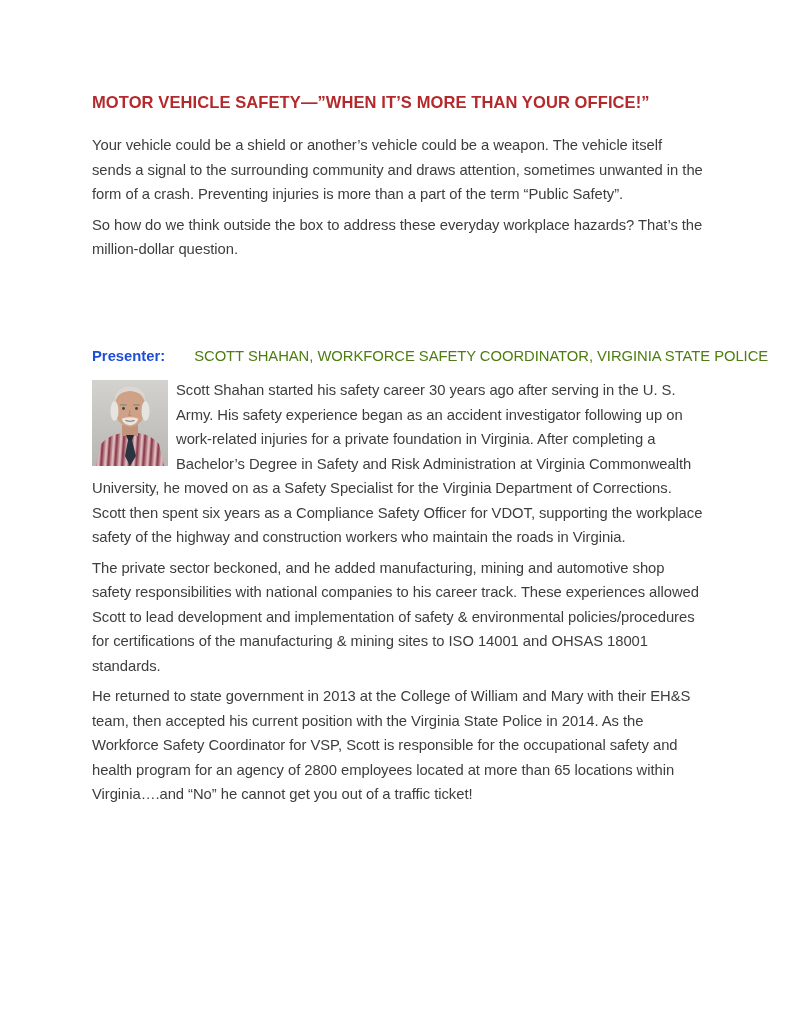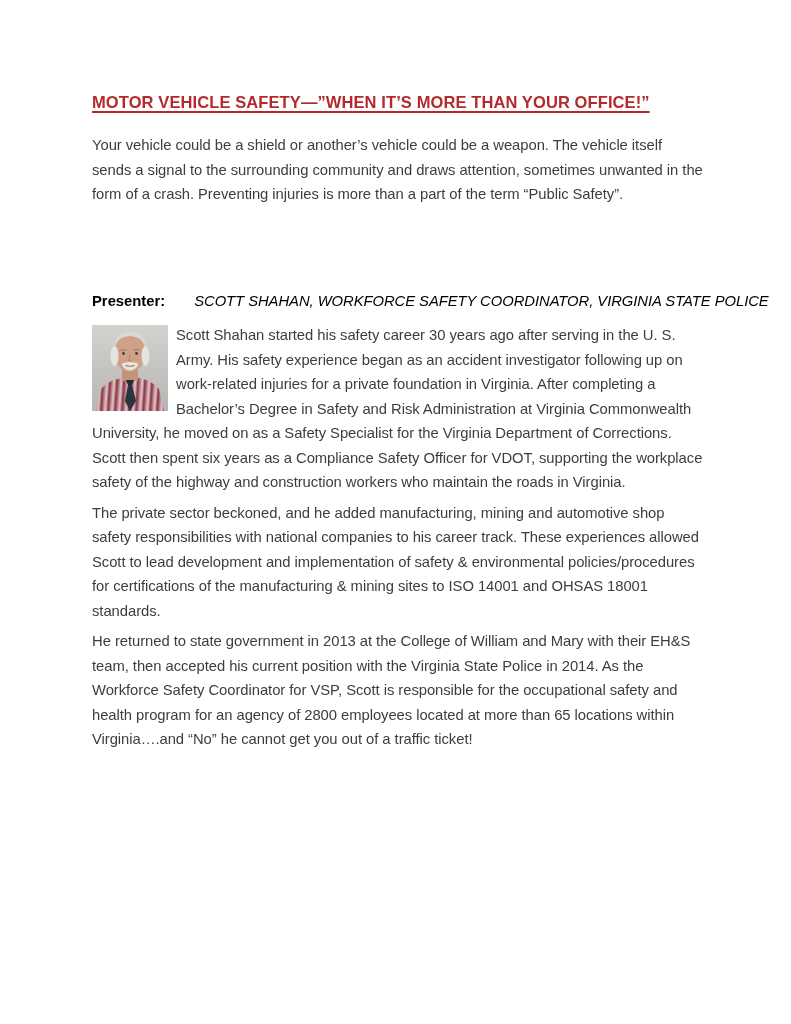--- a/index.html
+++ b/index.html
@@ -24,7 +24,6 @@
     line-height: 21px;
     font-weight: bold;
     color: #b4292c;
-    text-decoration: underline;
     text-underline-offset: 3px;
     text-decoration-thickness: 1.5px;
     margin: 0 0 20px 0;

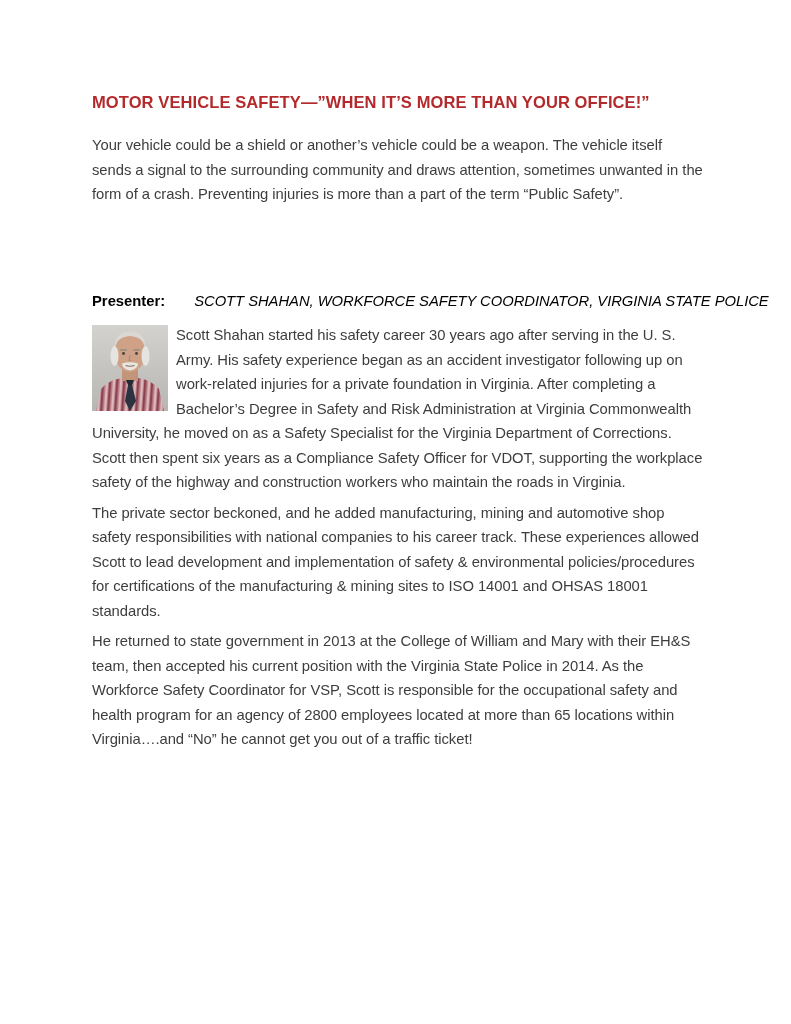--- a/index.html
+++ b/index.html
@@ -81,6 +81,7 @@
 
   <p class="body-par">Your vehicle could be a shield or another’s vehicle could be a weapon. The vehicle itself sends a signal to the surrounding community and draws attention, sometimes unwanted in the form of a crash. Preventing injuries is more than a part of the term “Public Safety”.</p>
 
+  <p class="body-par">So how do we think outside the box to address these everyday workplace hazards? That’s the million-dollar question.</p>
 
   <div class="big-spacer"></div>
 

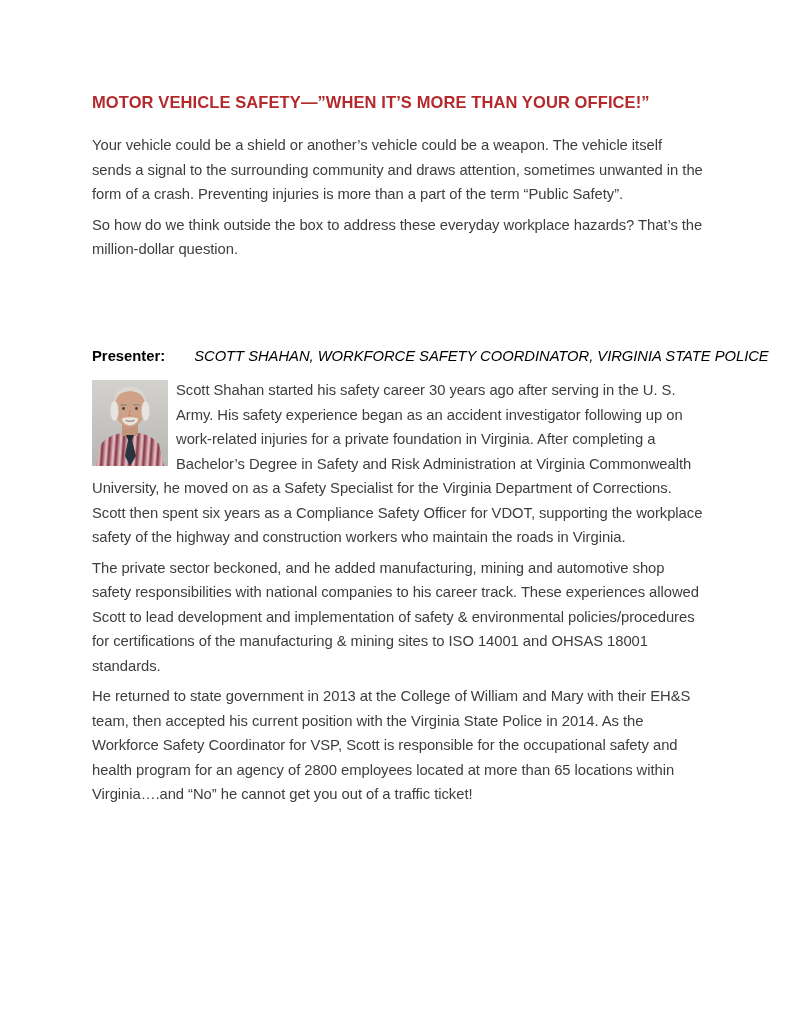--- a/index.html
+++ b/index.html
@@ -46,7 +46,7 @@
   }
   .presenter-label {
     font-weight: bold;
-    color: #000000;
+    color: #1d4ed8;
     margin-right: 29px;
     text-align: right;
   }

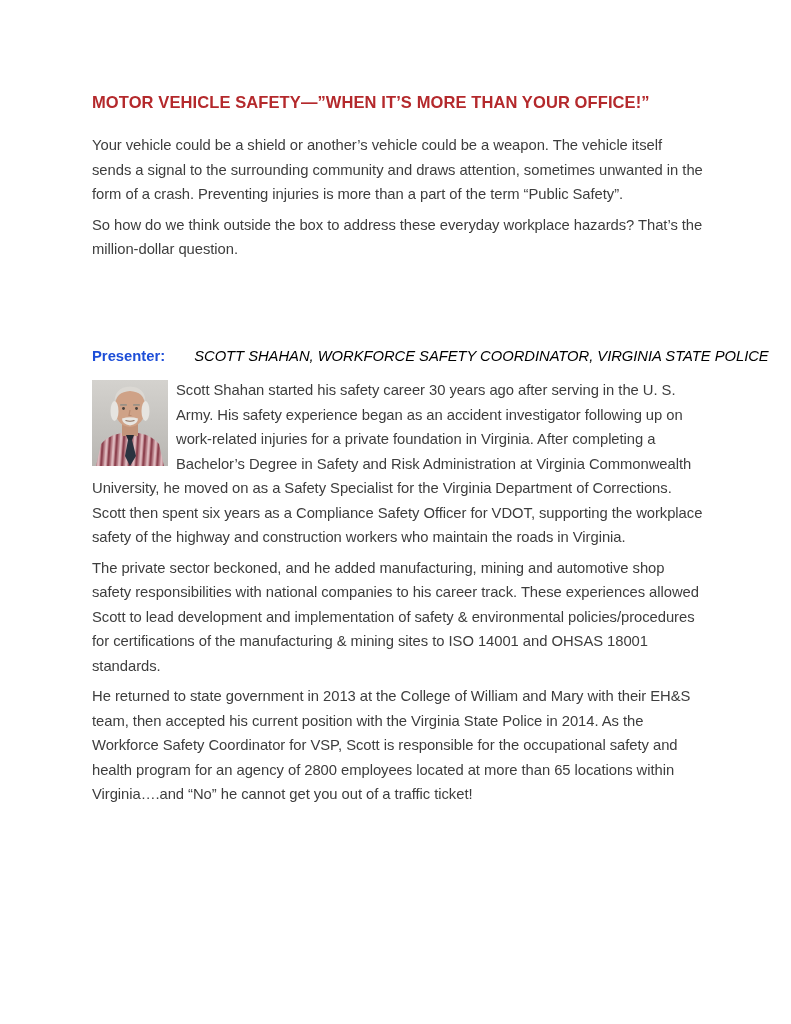--- a/index.html
+++ b/index.html
@@ -51,9 +51,8 @@
     text-align: right;
   }
   .presenter-name {
-    color: #000000;
+    color: #4d7c0f;
     letter-spacing: -0.05px;
-    font-style: italic;
   }
   .bio-first::after {
     content: "";

